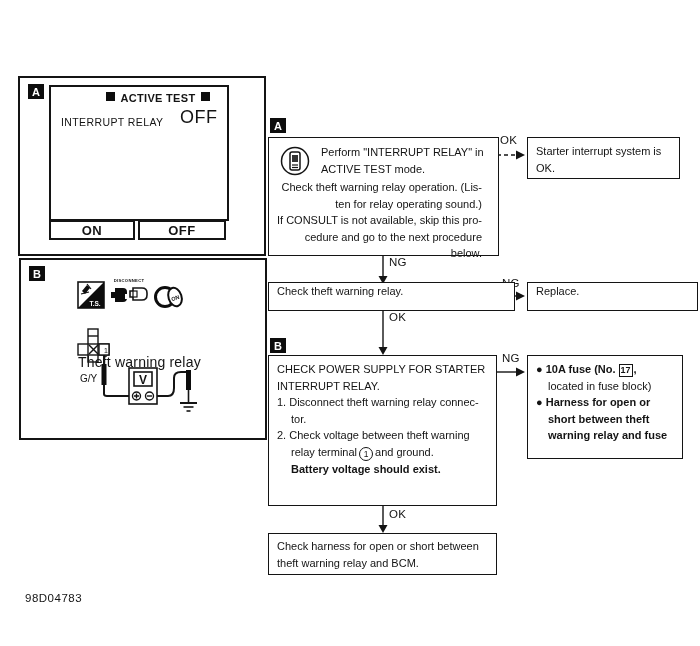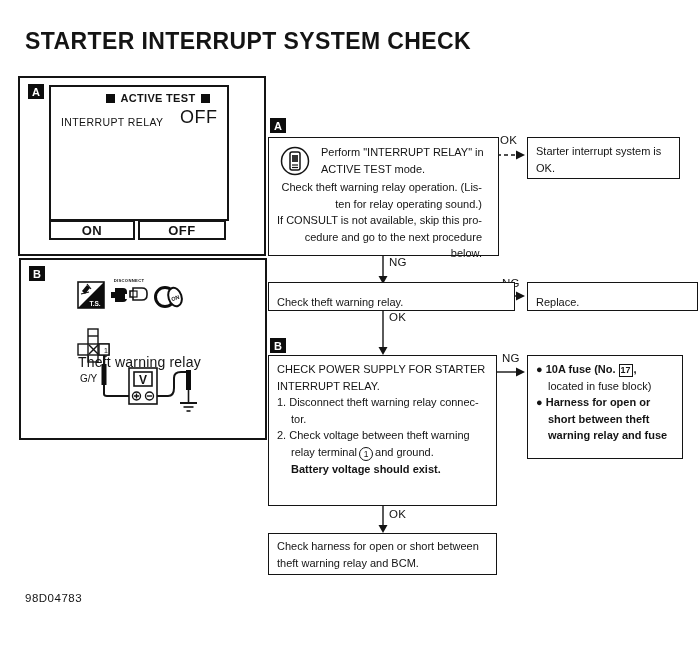--- a/index.html
+++ b/index.html
@@ -50,7 +50,6 @@
 
 <div class="page">
 
-  <div class="title">STARTER INTERRUPT SYSTEM CHECK</div>
 
   <div class="panel" style="left:18px;top:76px;width:244px;height:176px;">
     <div class="marker" style="left:8px;top:6px;">A</div>

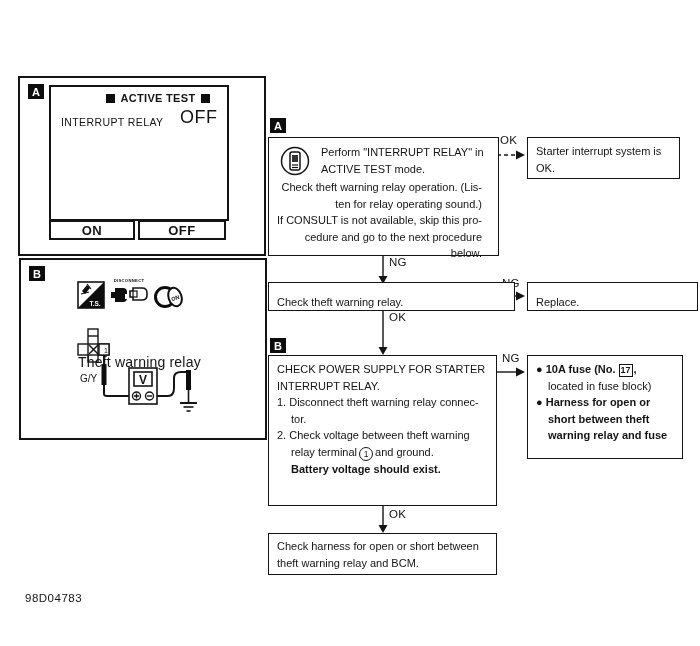--- a/index.html
+++ b/index.html
@@ -14,7 +14,7 @@
 
   
   .screen{position:absolute;left:29px;top:7px;width:176px;height:132px;border:2px solid #141414;}
-  .screen-header{display:flex;align-items:center;justify-content:center;gap:6px;margin-top:5px;
+  .screen-header{display:flex;align-items:flex-start;justify-content:center;gap:6px;margin-top:5px;
                  font-size:11px;font-weight:600;letter-spacing:.3px;margin-left:38px;}
   .sq{width:9px;height:9px;background:#0d0d0d;display:inline-block;}
   .param-label{position:absolute;left:10px;top:29px;font-size:10.5px;letter-spacing:.4px;}

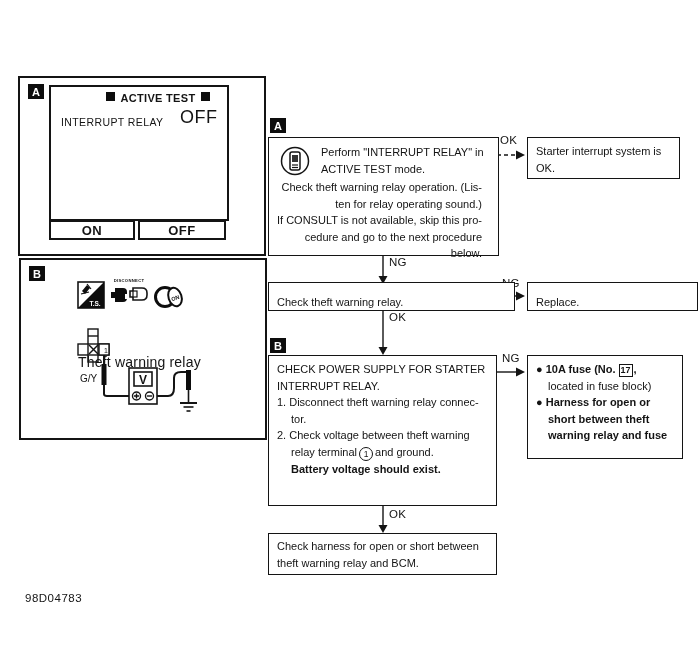--- a/index.html
+++ b/index.html
@@ -28,7 +28,7 @@
   .fbox{position:absolute;border:1.5px solid #141414;background:#fff;font-size:11px;line-height:16.5px;}
   .pre{white-space:pre-line;}
   .pad{padding:5px 8px;}
-  .vcenter{display:flex;align-items:flex-end;padding:0 8px;}
+  .vcenter{display:flex;align-items:flex-start;padding:0 8px;}
   .hang{padding-left:14px;text-indent:-14px;}
   .hang12{padding-left:12px;text-indent:-12px;font-weight:bold;}
   .ind12{padding-left:12px;}

